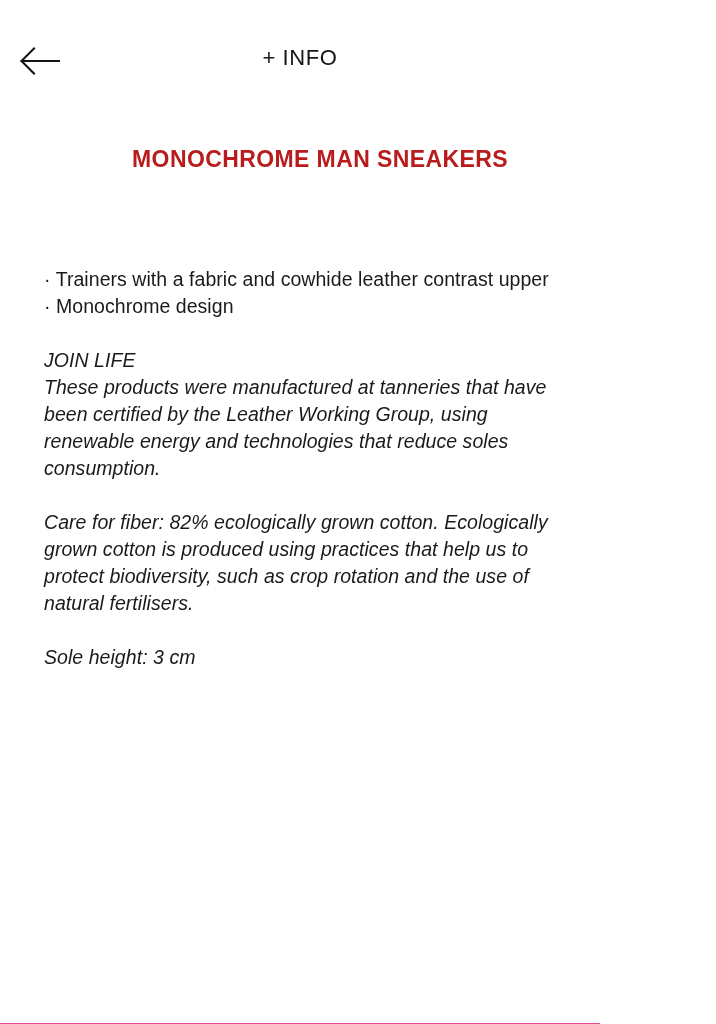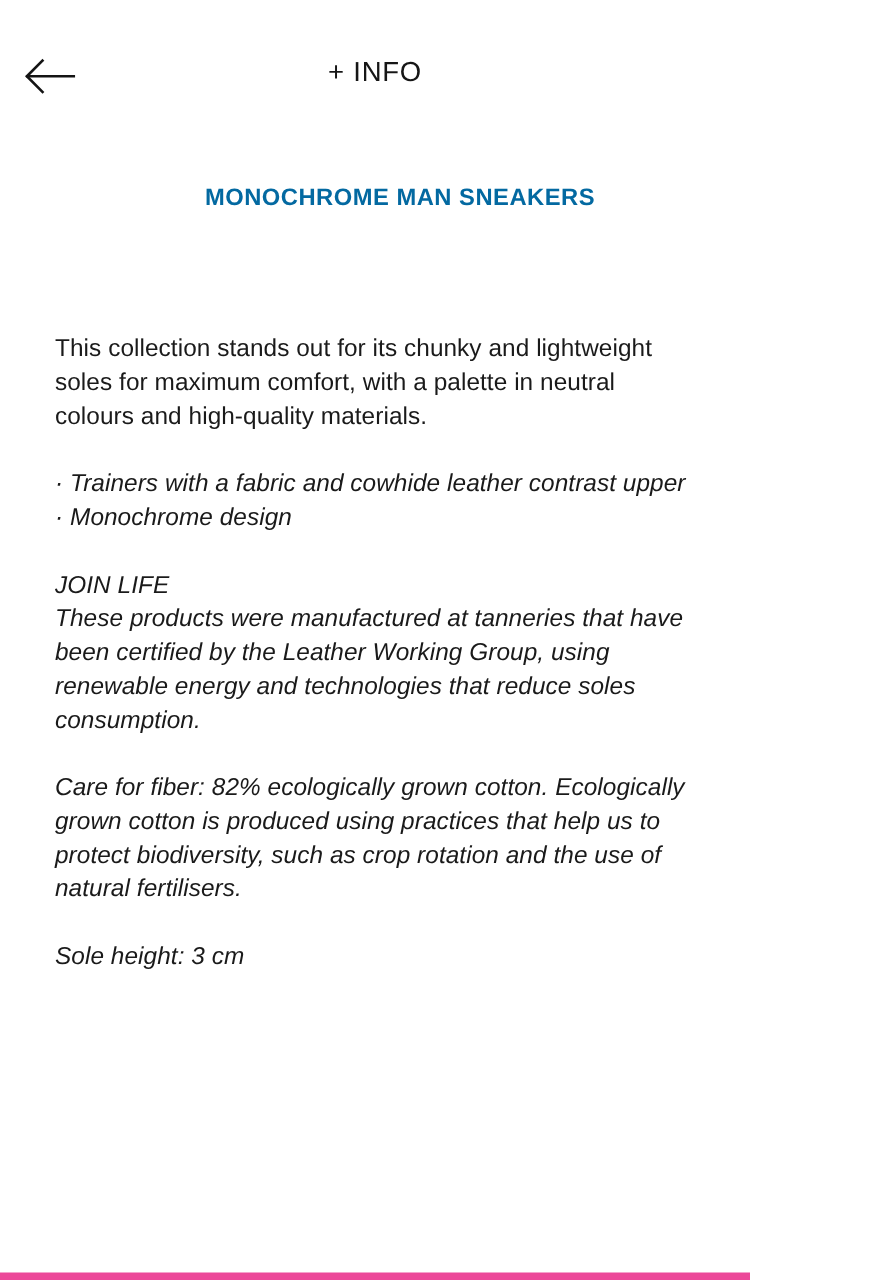--- a/index.html
+++ b/index.html
@@ -23,7 +23,7 @@
     width: 600px;
     height: 1024px;
     background: #ffffff;
-    border-bottom: 6px solid #ec4899;
+    border-bottom: 1px solid #ec4899;
   }
 
   

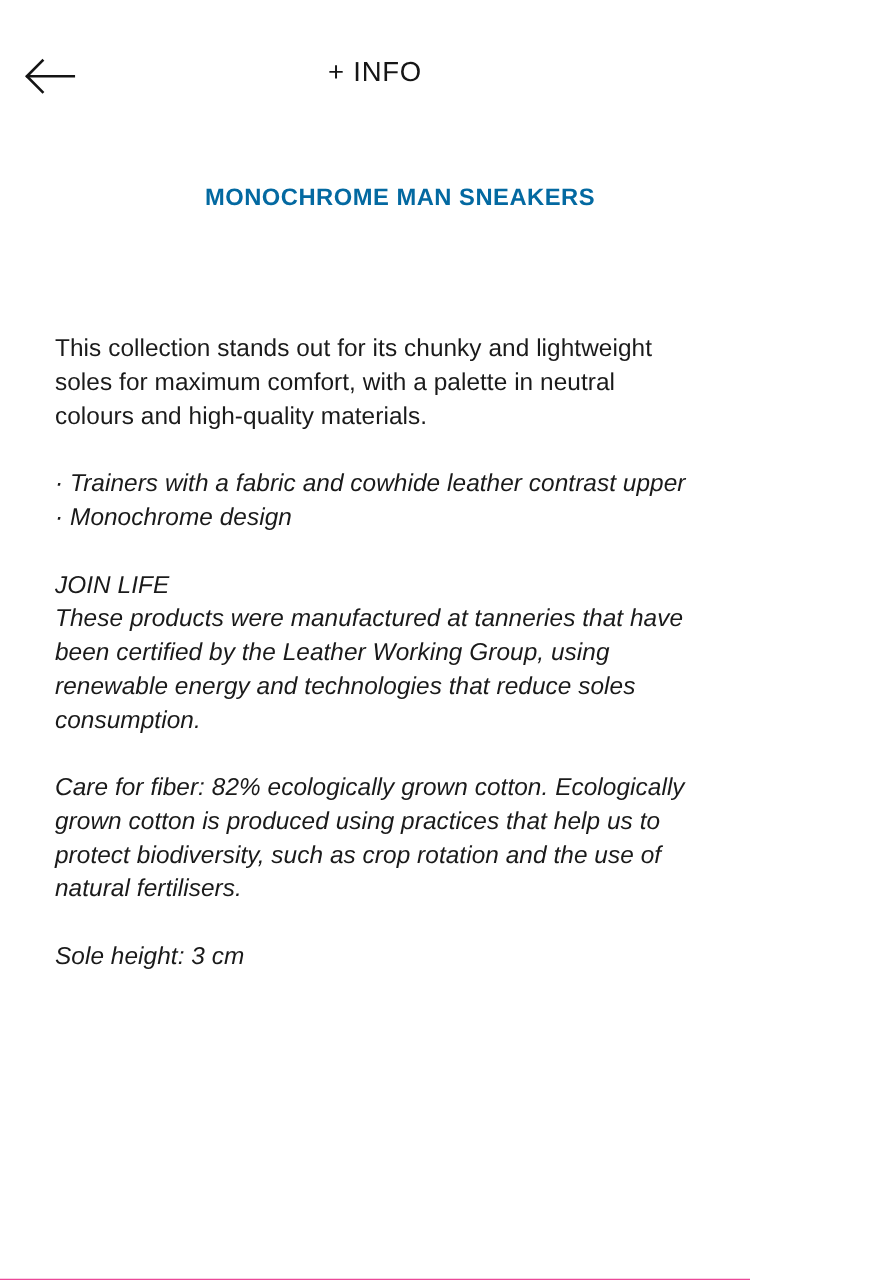--- a/index.html
+++ b/index.html
@@ -69,10 +69,10 @@
   
   .product-title {
     text-align: center;
-    font-size: 19px;
+    font-size: 23px;
     font-weight: 700;
     letter-spacing: 0.4px;
-    color: #0369a1;
+    color: #b91c1c;
     line-height: 30px;
     margin-top: 26px;
     padding-left: 40px;

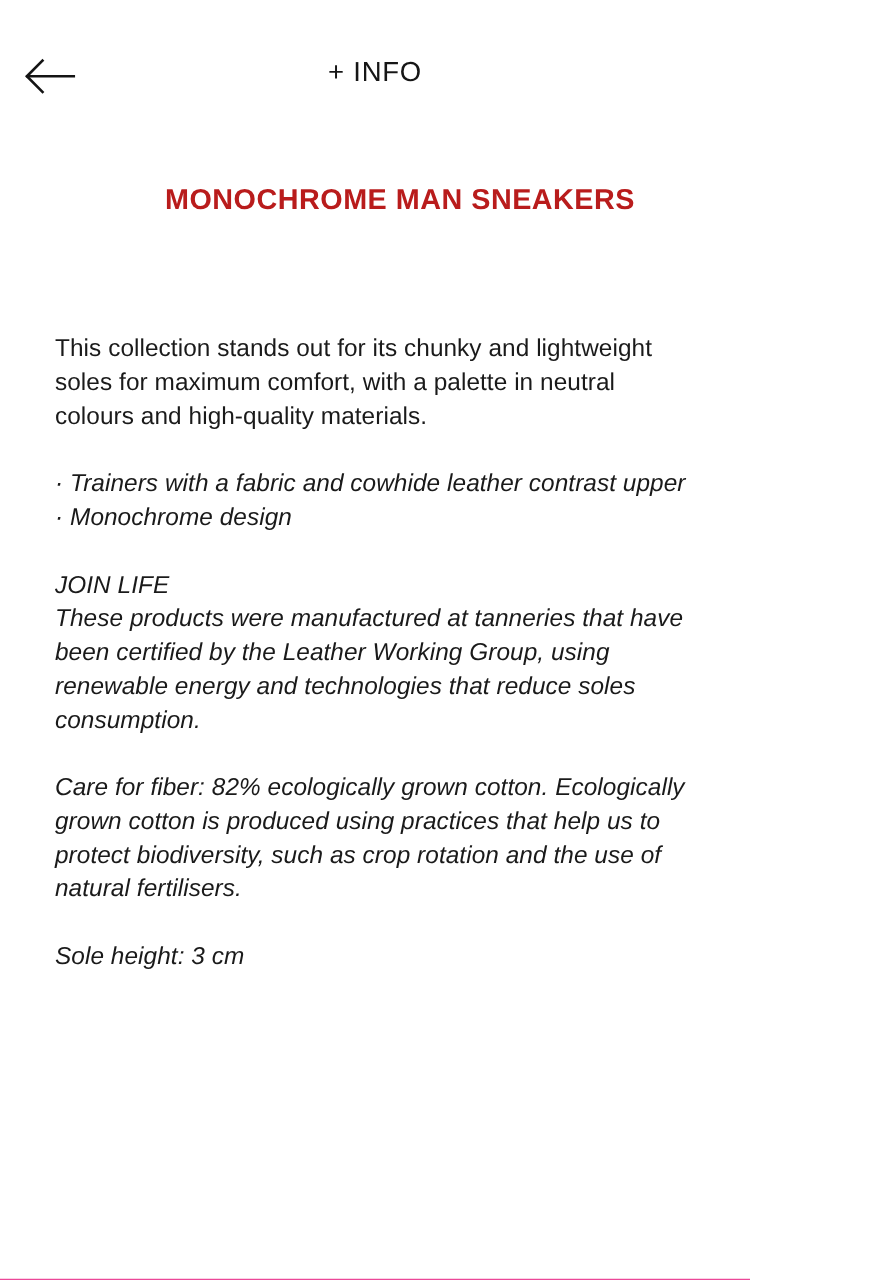--- a/index.html
+++ b/index.html
@@ -141,9 +141,6 @@
 
   <div class="body-content">
 
-    <div class="block">
-      <p>This collection stands out for its chunky and lightweight soles for maximum comfort, with a palette in neutral colours and high-quality materials.</p>
-    </div>
 
     <div class="block">
       <ul class="bullet-list">

